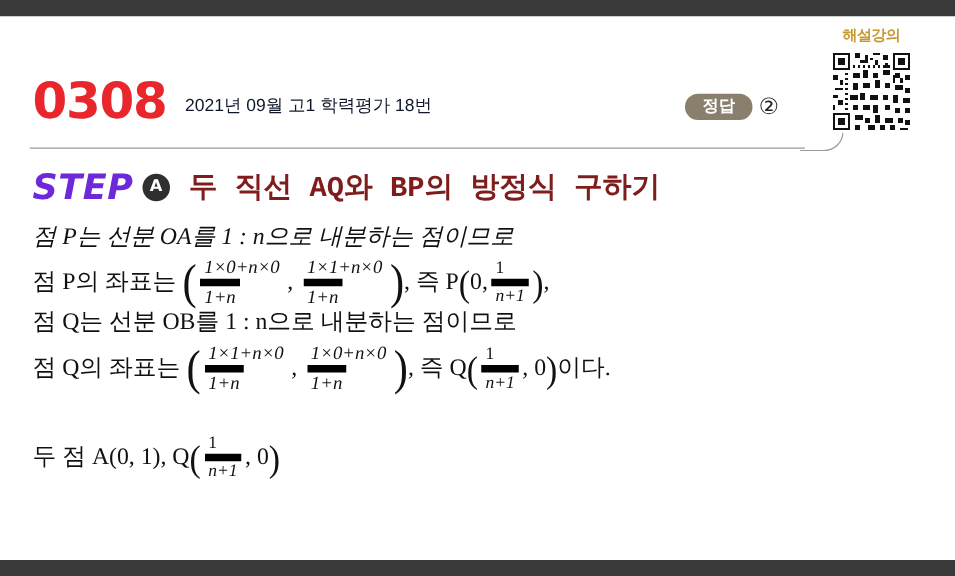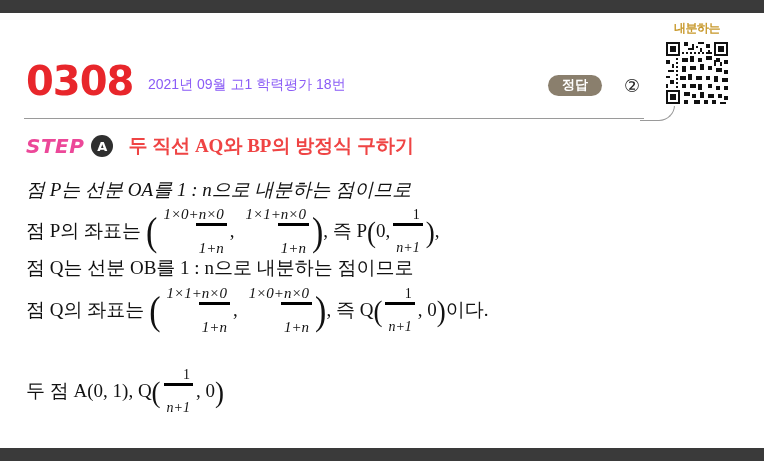--- a/index.html
+++ b/index.html
@@ -262,7 +262,7 @@
   </div>
 
   <div class="qr-block">
-    <div class="qr-label">내분하는</div>
+    <div class="qr-label">해설강의</div>
     <div class="qr-code">
       <svg width="66" height="66" viewBox="0 0 33 33" shape-rendering="crispEdges">
         <rect width="33" height="33" fill="#ffffff"></rect>

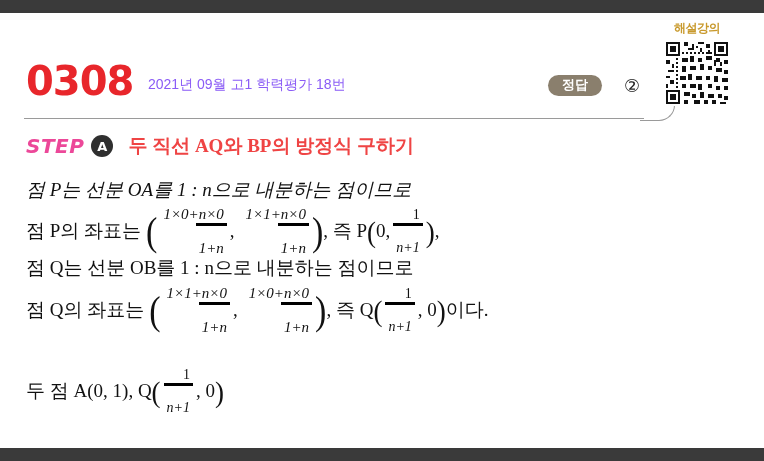--- a/index.html
+++ b/index.html
@@ -61,7 +61,7 @@
     top: 63px;
     font-family: "Liberation Sans", sans-serif;
     font-size: 14px;
-    color: #8b5cf6;
+    color: #0f172a;
   }
   .answer-wrap {
     position: absolute;

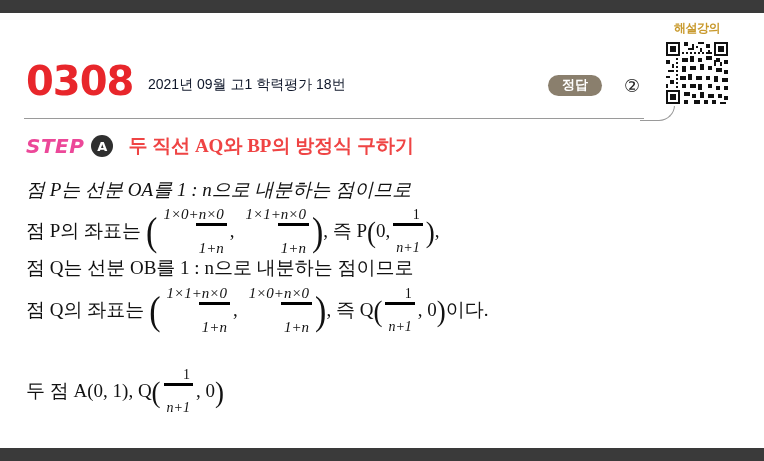--- a/index.html
+++ b/index.html
@@ -69,7 +69,7 @@
     top: 62px;
     display: flex;
     align-items: center;
-    gap: 22px;
+    gap: 5px;
   }
   .answer-pill {
     background: #8a7f6d;

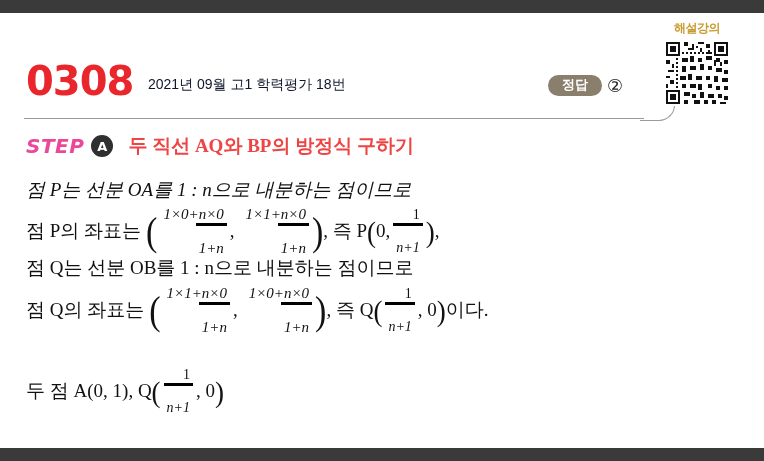--- a/index.html
+++ b/index.html
@@ -145,8 +145,8 @@
     font-family: "DejaVu Sans", sans-serif;
     font-weight: bold;
     font-style: italic;
-    font-size: 20px;
-    color: #ec4899;
+    font-size: 28px;
+    color: #6d28d9;
     letter-spacing: 0.5px;
   }
   .step-badge {

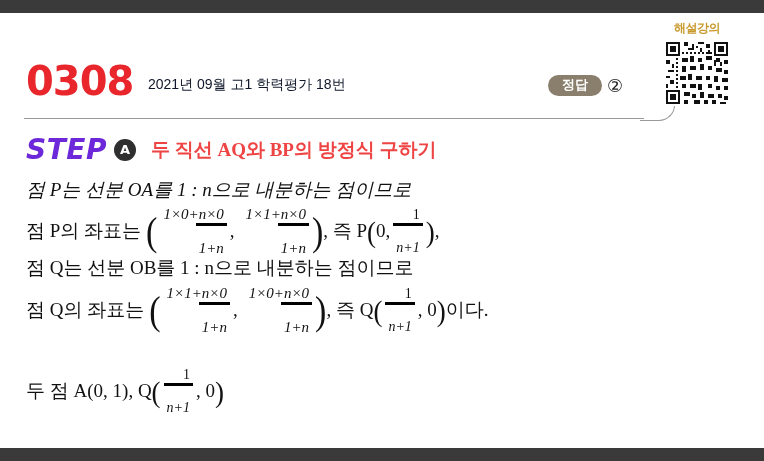--- a/index.html
+++ b/index.html
@@ -164,10 +164,10 @@
     margin-left: -2px;
   }
   .step-title {
-    font-family: Liberation Serif, serif;
-    font-weight: bold;
-    font-size: 19px;
-    color: #ef4444;
+    font-family: Liberation Mono, monospace;
+    font-weight: bold;
+    font-size: 23px;
+    color: #7f1d1d;
     margin-left: 6px;
   }
 

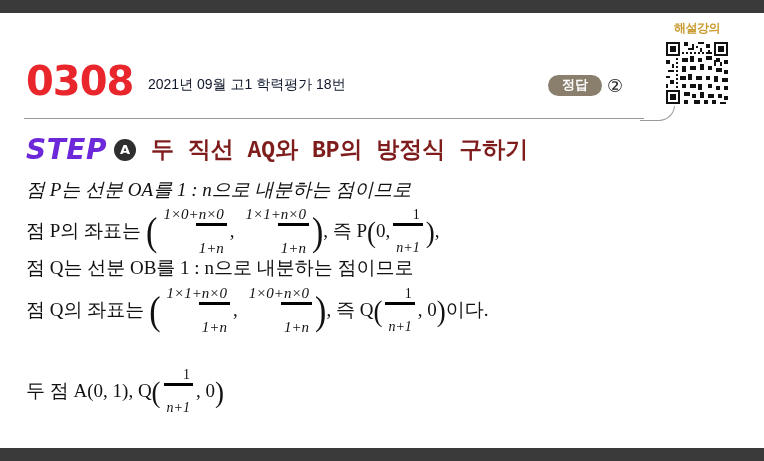--- a/index.html
+++ b/index.html
@@ -199,7 +199,7 @@
   .frac {
     display: inline-flex;
     flex-direction: column;
-    align-items: flex-end;
+    align-items: flex-start;
     vertical-align: middle;
     margin: 0 3px;
     font-size: 15px;

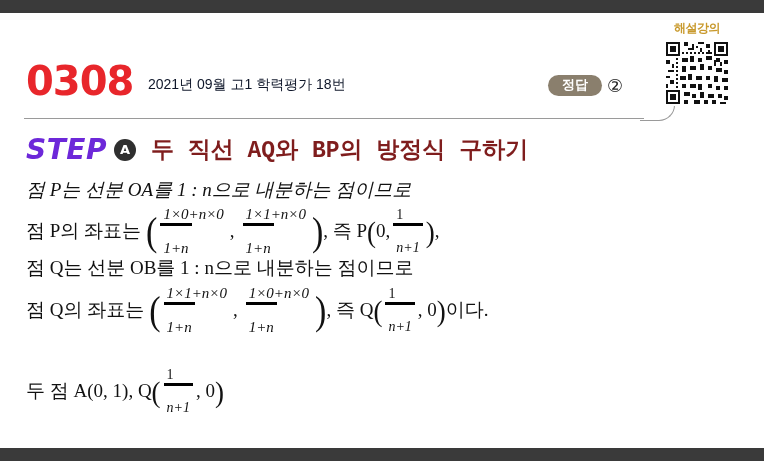--- a/index.html
+++ b/index.html
@@ -209,8 +209,8 @@
     padding: 0 3px 1px 3px;
   }
   .frac .den {
-    padding: 14px 3px 0 3px;
-    border-top: 3px solid #000000;
+    padding: 1px 3px 0 3px;
+    border-top: 6px solid #000000;
   }
   .frac.small {
     font-size: 14px;

